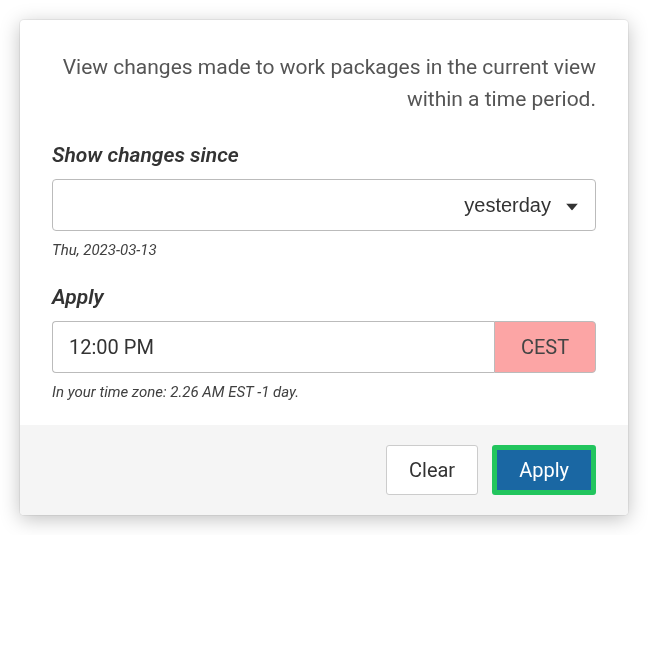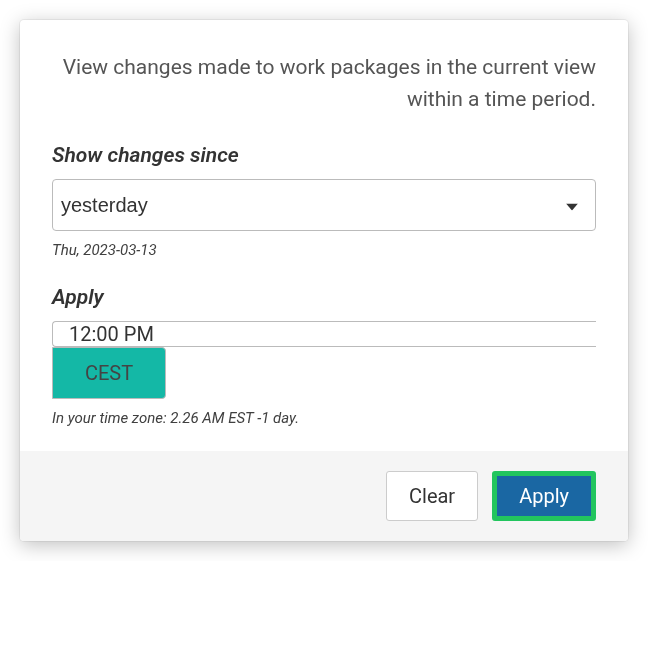--- a/index.html
+++ b/index.html
@@ -50,13 +50,14 @@
       border: 1px solid #bbb;
       border-radius: 4px;
       background: #fff;
-      padding: 0 44px 0 8px;
+      padding: 0 44px 0 16px;
       font-size: 20px;
       color: #333;
       text-align: left;
       cursor: pointer;
       display: flex;
       align-items: center;
+      justify-content: flex-end;
     }
     .select-caret {
       position: absolute;

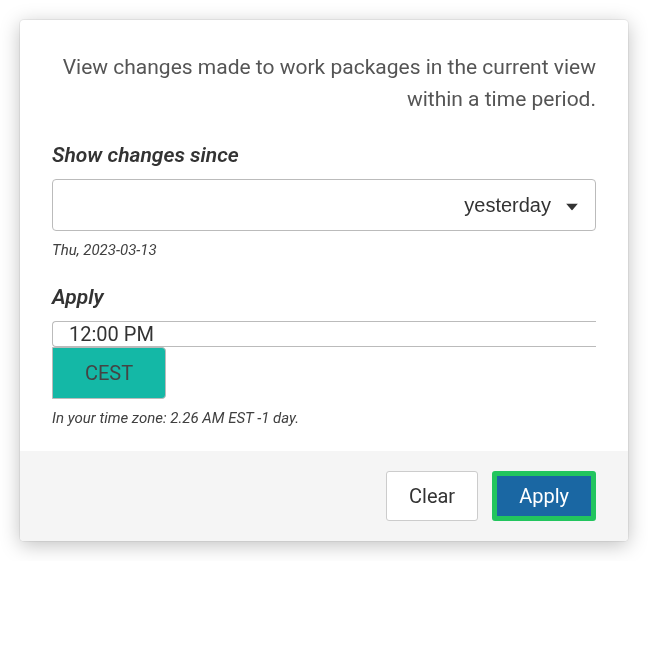--- a/index.html
+++ b/index.html
@@ -81,7 +81,6 @@
     .time-row {
       display: flex;
       width: 100%;
-      flex-direction: column;
     }
     .time-input {
       flex: 1;

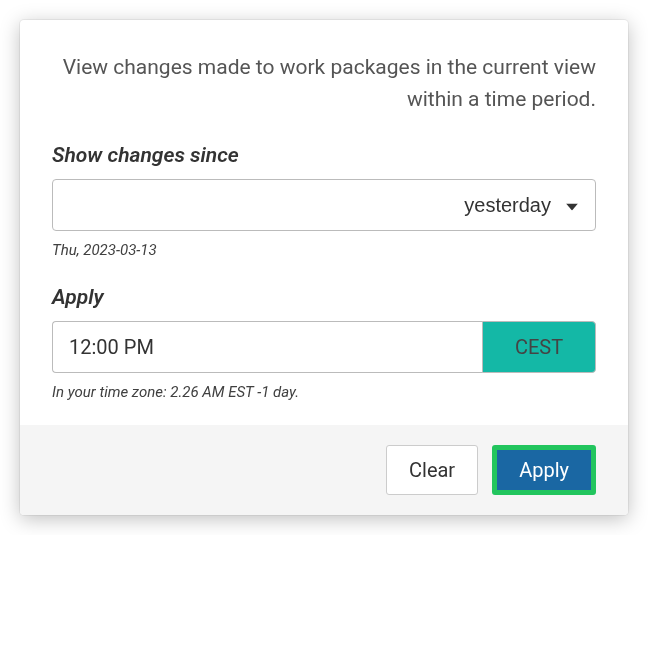--- a/index.html
+++ b/index.html
@@ -95,11 +95,11 @@
       font-family: inherit;
     }
     .tz-badge {
-      width: 114px;
+      width: 102px;
       height: 52px;
       border: 1px solid #bbb;
       border-radius: 0 4px 4px 0;
-      background: #14b8a6;
+      background: #fca5a5;
       display: flex;
       align-items: center;
       justify-content: center;

